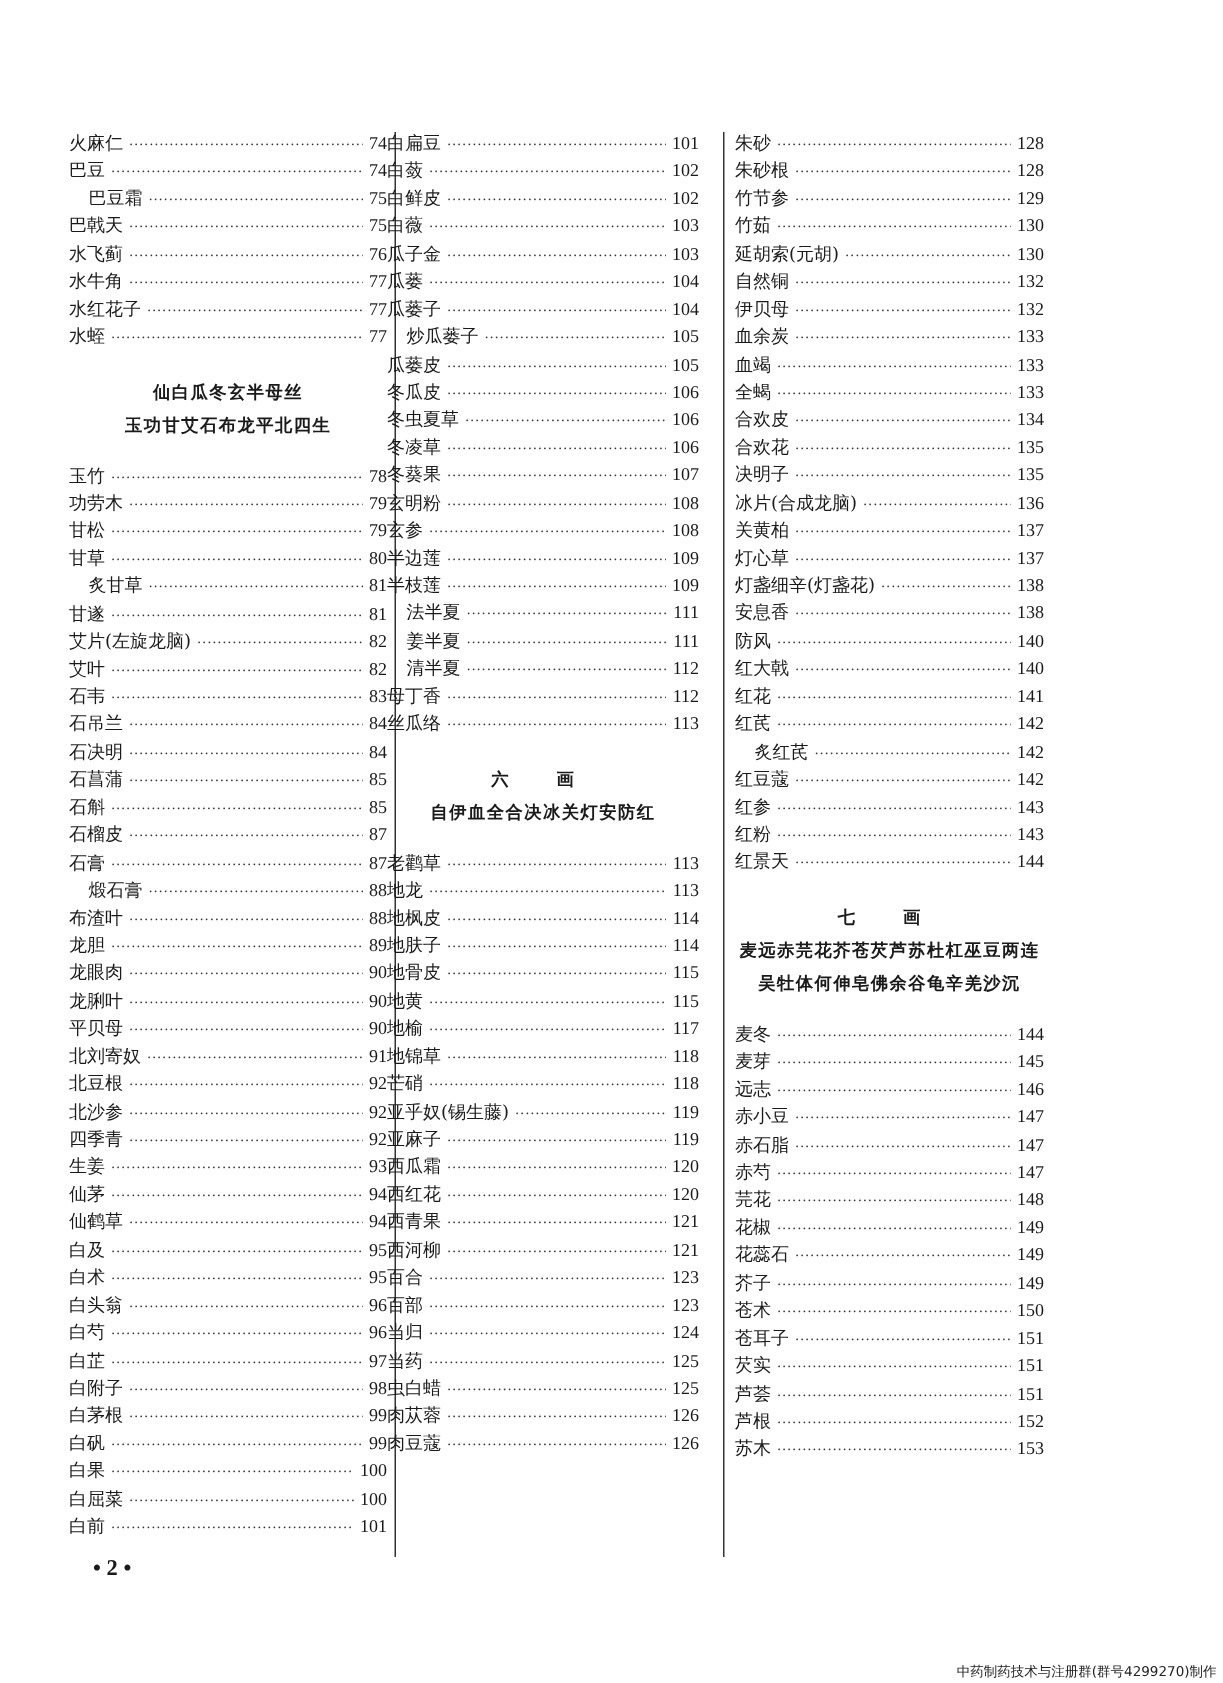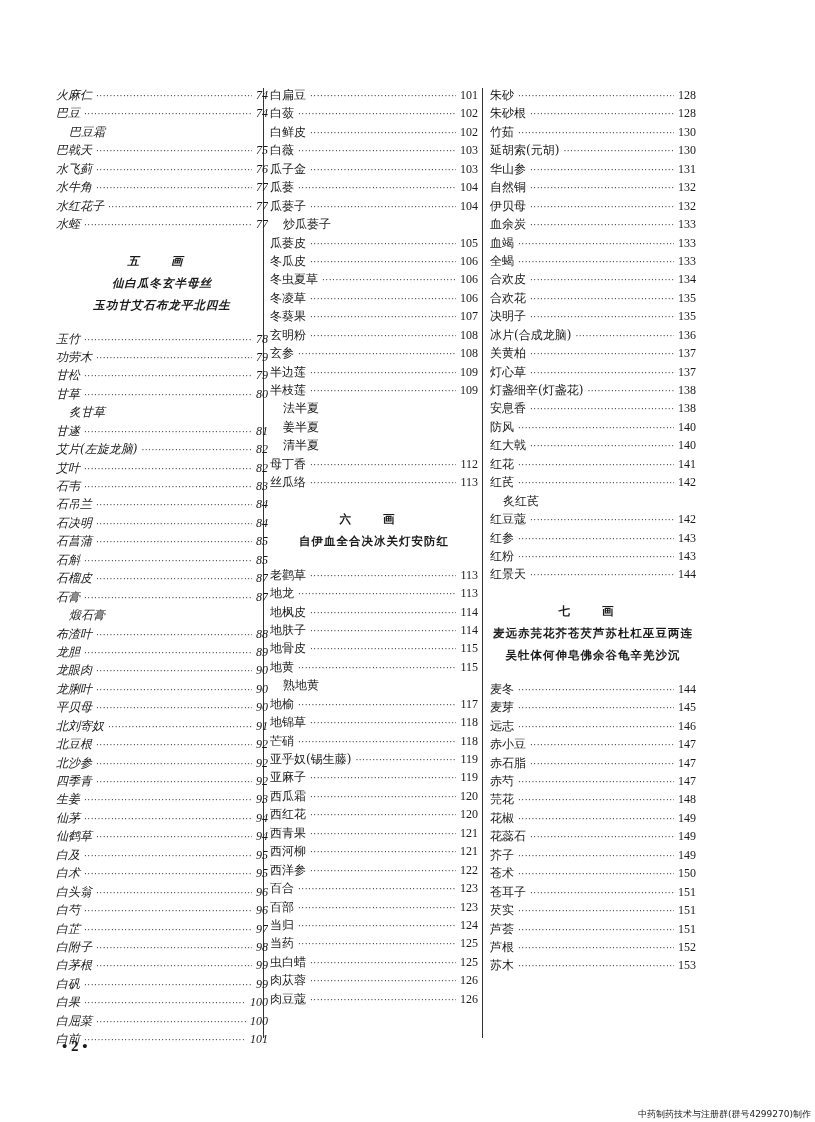--- a/index.html
+++ b/index.html
@@ -9,7 +9,7 @@
   }
   .page { position: absolute; left: 0; top: 0; width: 815px; height: 1122px; }
   .col { position: absolute; top: 86px; }
-  .col1 { left: 56px; width: 212px; font-style: italic; }
+  .col1 { left: 46px; width: 212px; }
   .col2 { left: 270px; width: 208px; }
   .col3 { left: 490px; width: 206px; }
   .divider { position: absolute; top: 88px; width: 1px; height: 950px; background: #333; }

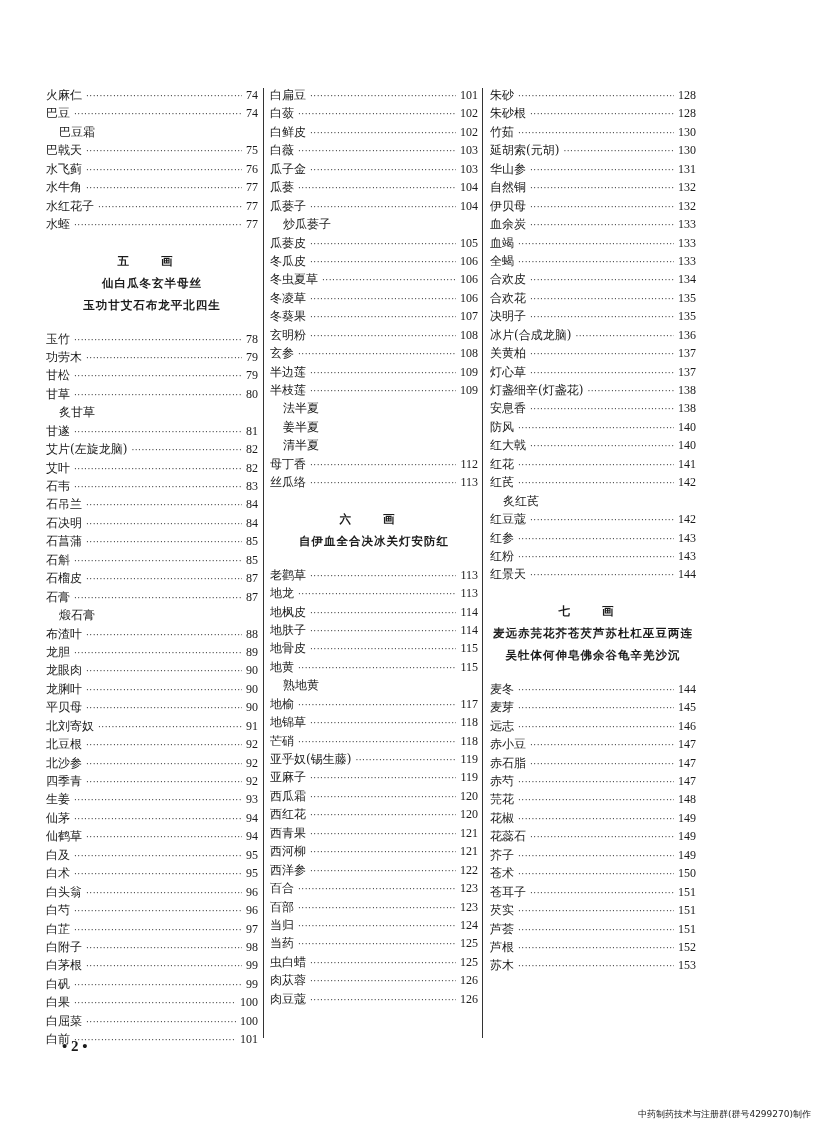--- a/index.html
+++ b/index.html
@@ -10,7 +10,7 @@
   .page { position: absolute; left: 0; top: 0; width: 815px; height: 1122px; }
   .col { position: absolute; top: 86px; }
   .col1 { left: 46px; width: 212px; }
-  .col2 { left: 270px; width: 208px; }
+  .col2 { left: 258px; width: 208px; }
   .col3 { left: 490px; width: 206px; }
   .divider { position: absolute; top: 88px; width: 1px; height: 950px; background: #333; }
   .div1 { left: 263px; }

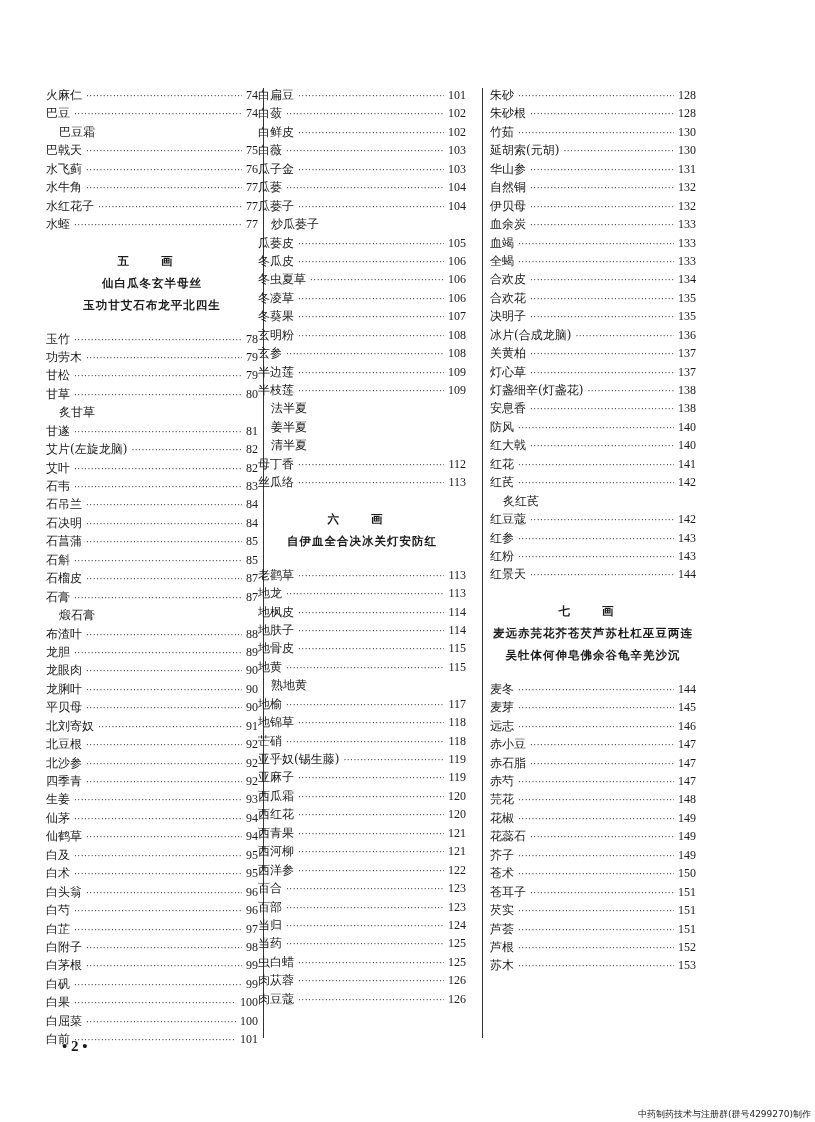--- a/index.html
+++ b/index.html
@@ -19,7 +19,7 @@
     display: flex; align-items: baseline; height: 18.45px; line-height: 18.45px;
     font-size: 12px; white-space: nowrap; overflow: hidden;
   }
-  .entry.sub { padding-left: 13px; flex-direction: column; }
+  .entry.sub { padding-left: 13px; }
   .entry .name { flex: 0 0 auto; padding-right: 4px; }
   .entry .dots {
     flex: 1 1 auto; overflow: hidden; color: #333; font-size: 9px; letter-spacing: 0.5px;

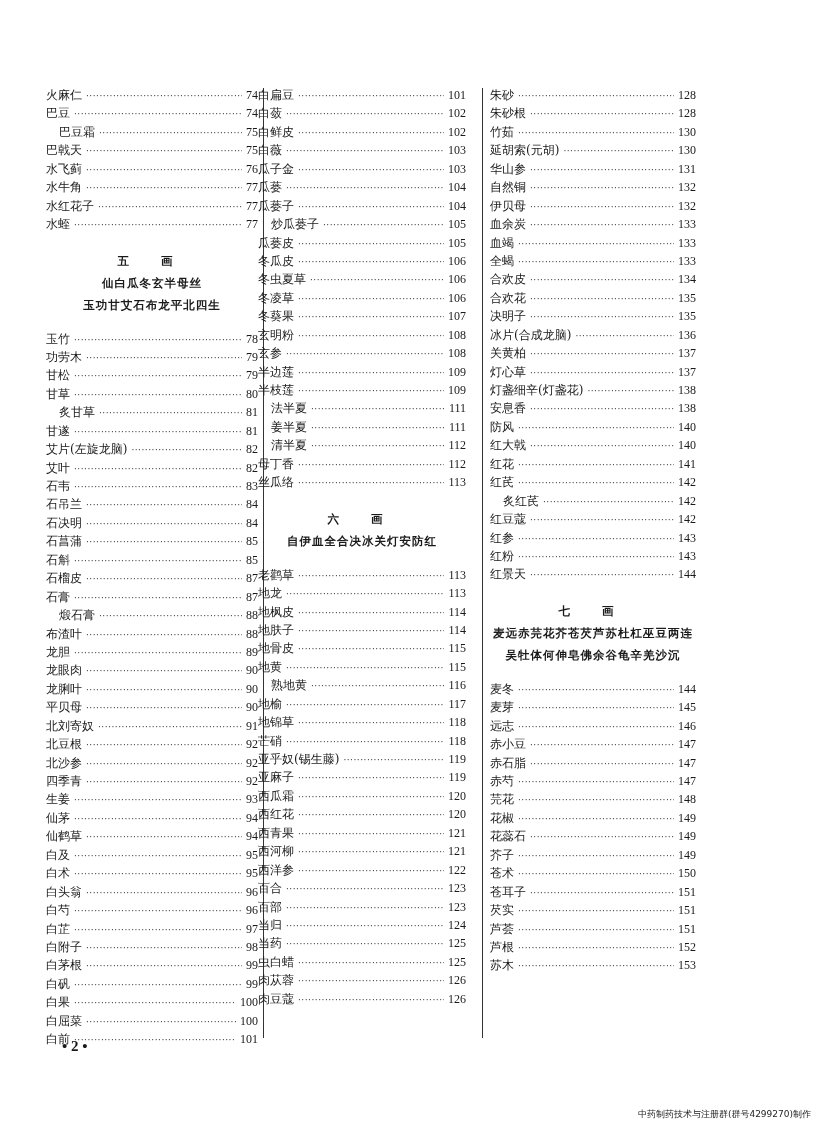--- a/index.html
+++ b/index.html
@@ -534,6 +534,11 @@
         <span class="page-num">128</span>
       </div>
       <div class="entry">
+        <span class="name">竹节参</span>
+        <span class="dots"></span>
+        <span class="page-num">129</span>
+      </div>
+      <div class="entry">
         <span class="name">竹茹</span>
         <span class="dots"></span>
         <span class="page-num">130</span>

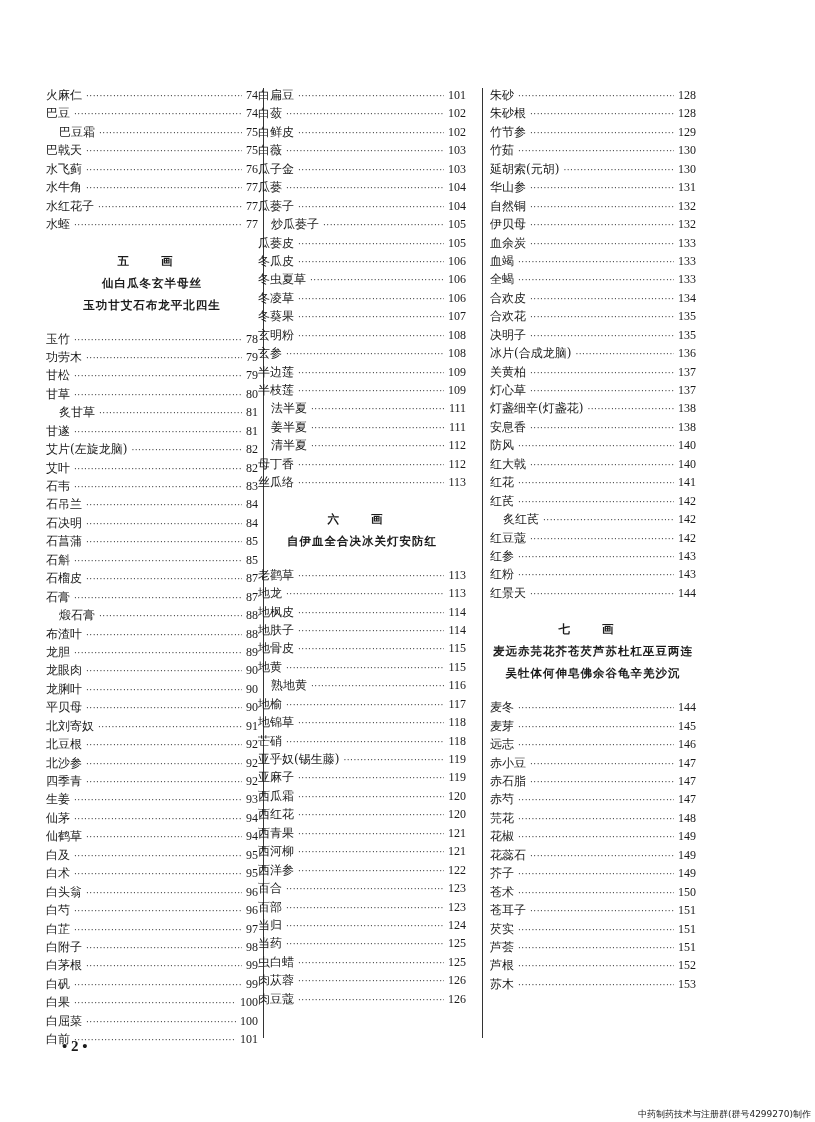--- a/index.html
+++ b/index.html
@@ -549,11 +549,6 @@
         <span class="page-num">130</span>
       </div>
       <div class="entry">
-        <span class="name">华山参</span>
-        <span class="dots"></span>
-        <span class="page-num">131</span>
-      </div>
-      <div class="entry">
         <span class="name">自然铜</span>
         <span class="dots"></span>
         <span class="page-num">132</span>

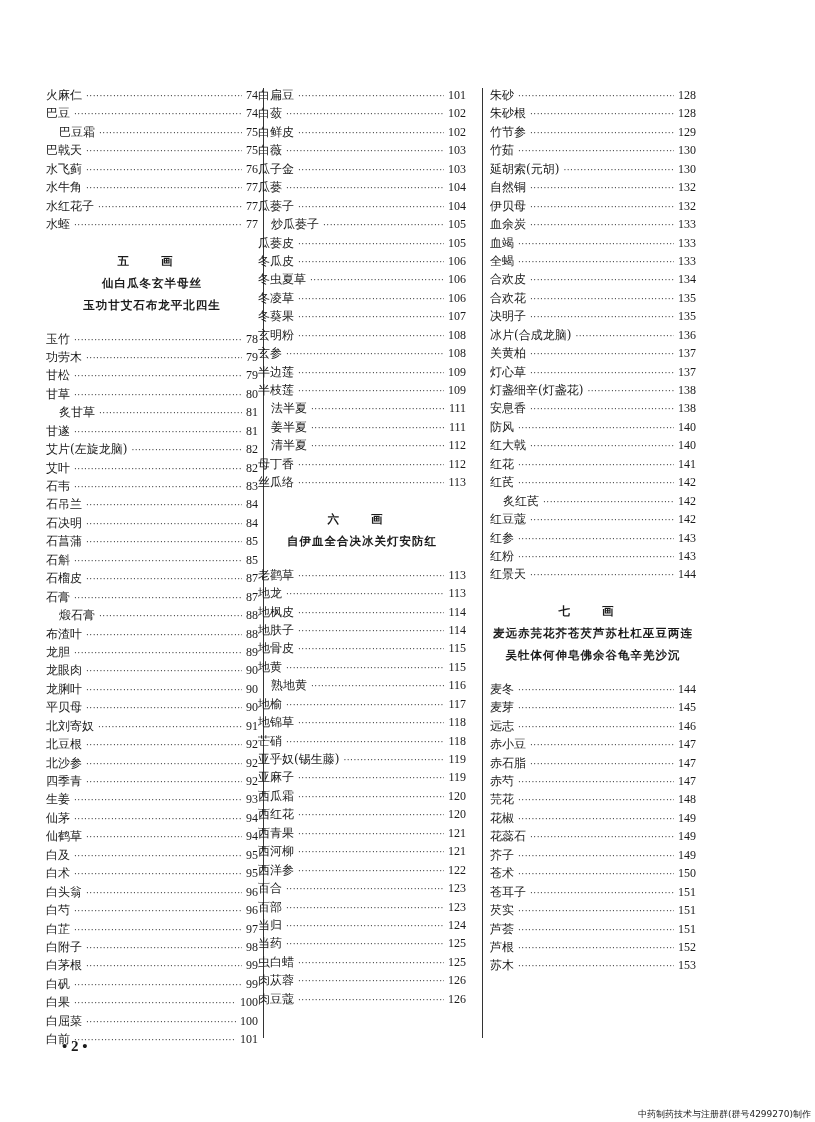--- a/index.html
+++ b/index.html
@@ -86,7 +86,6 @@
         <span class="page-num">77</span>
       </div>
       <div class="section">
-        <div class="title">五 画</div>
         <div class="line">仙白瓜冬玄半母丝</div>
         <div class="line">玉功甘艾石布龙平北四生</div>
       </div>

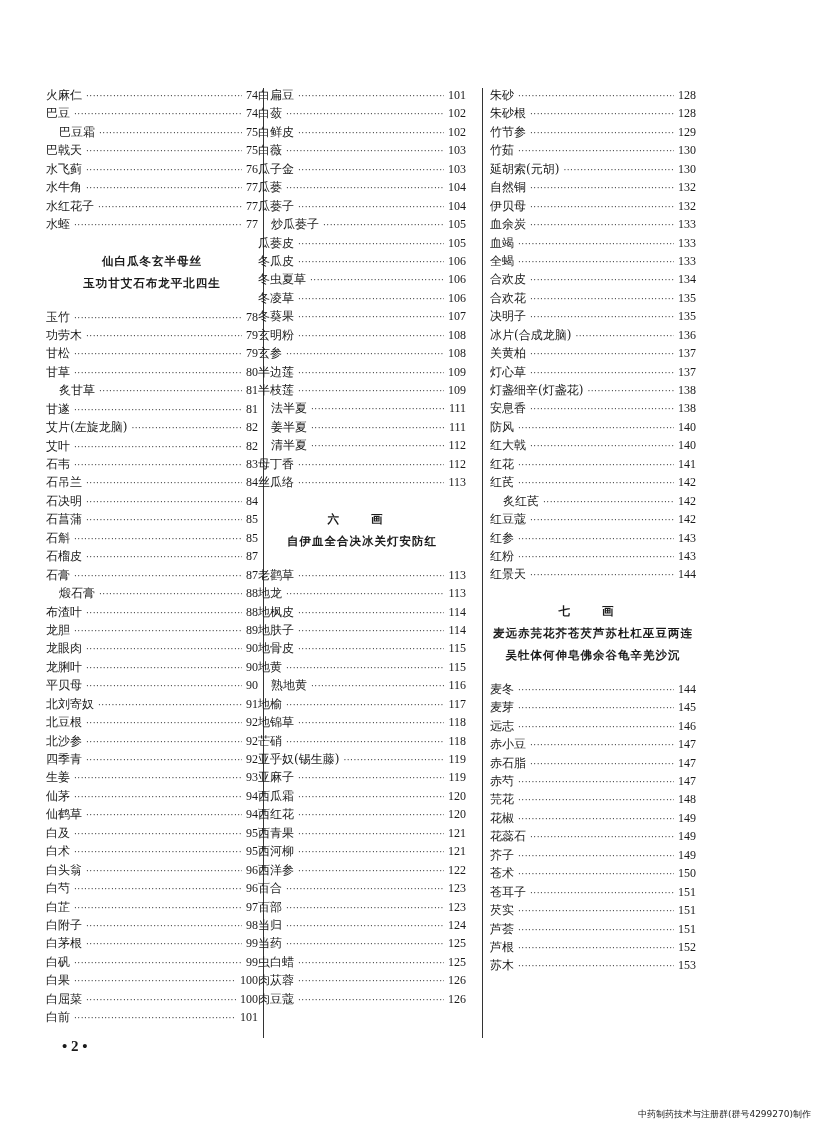--- a/index.html
+++ b/index.html
@@ -430,11 +430,6 @@
         <span class="dots"></span>
         <span class="page-num">115</span>
       </div>
-      <div class="entry sub">
-        <span class="name">熟地黄</span>
-        <span class="dots"></span>
-        <span class="page-num">116</span>
-      </div>
       <div class="entry">
         <span class="name">地榆</span>
         <span class="dots"></span>

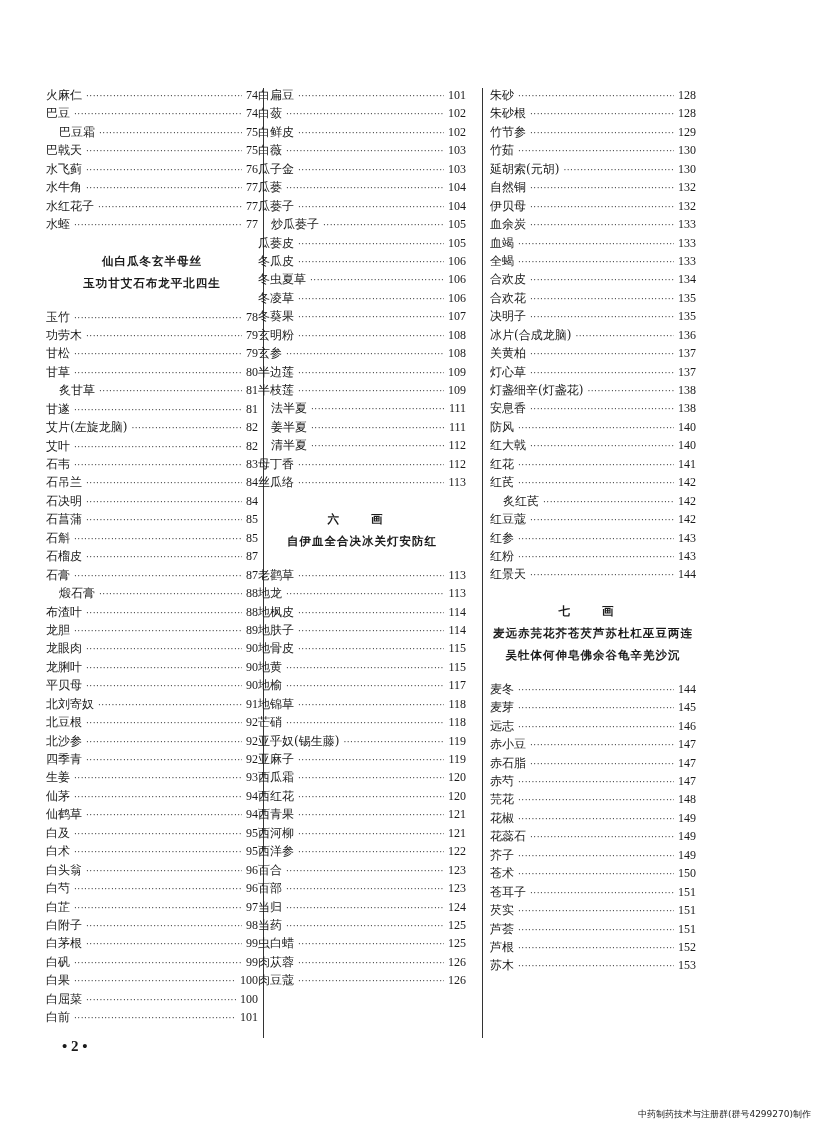--- a/index.html
+++ b/index.html
@@ -476,11 +476,6 @@
         <span class="page-num">121</span>
       </div>
       <div class="entry">
-        <span class="name">西洋参</span>
-        <span class="dots"></span>
-        <span class="page-num">122</span>
-      </div>
-      <div class="entry">
         <span class="name">百合</span>
         <span class="dots"></span>
         <span class="page-num">123</span>

